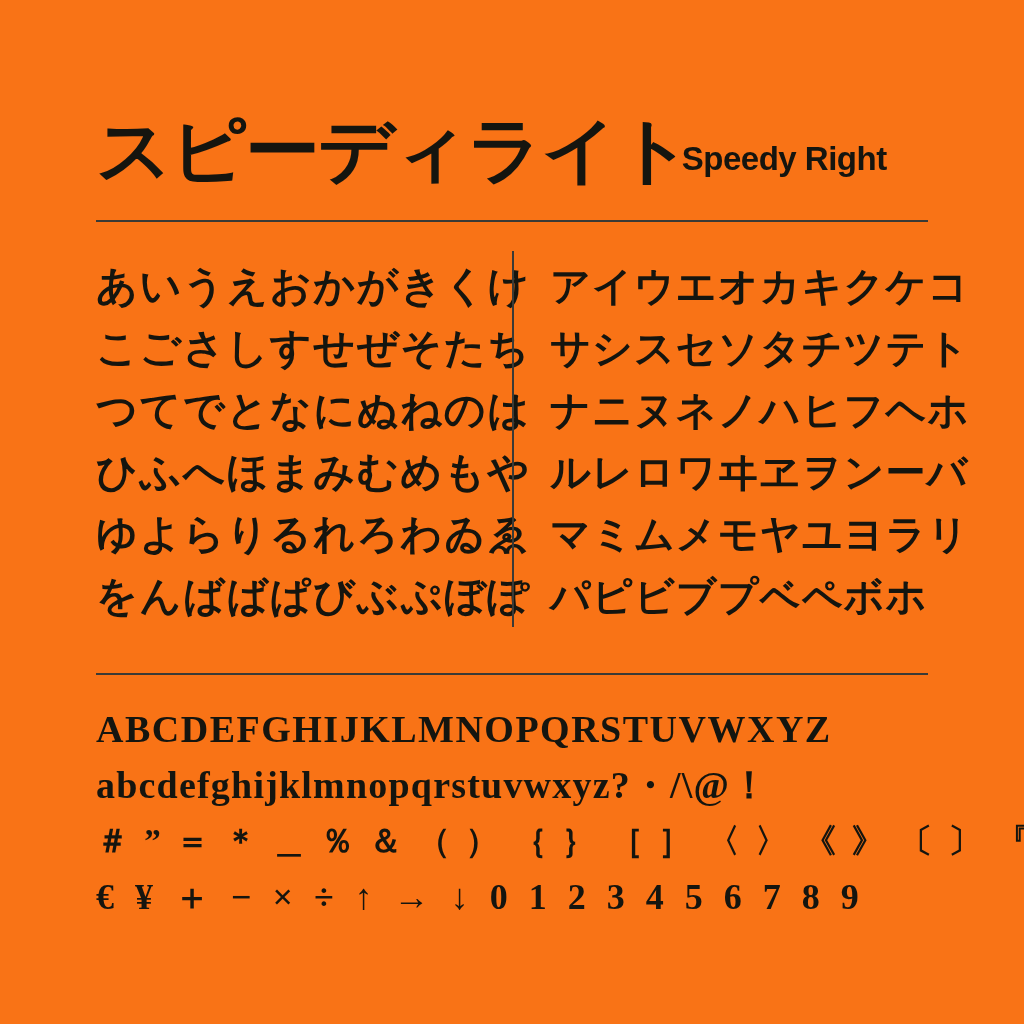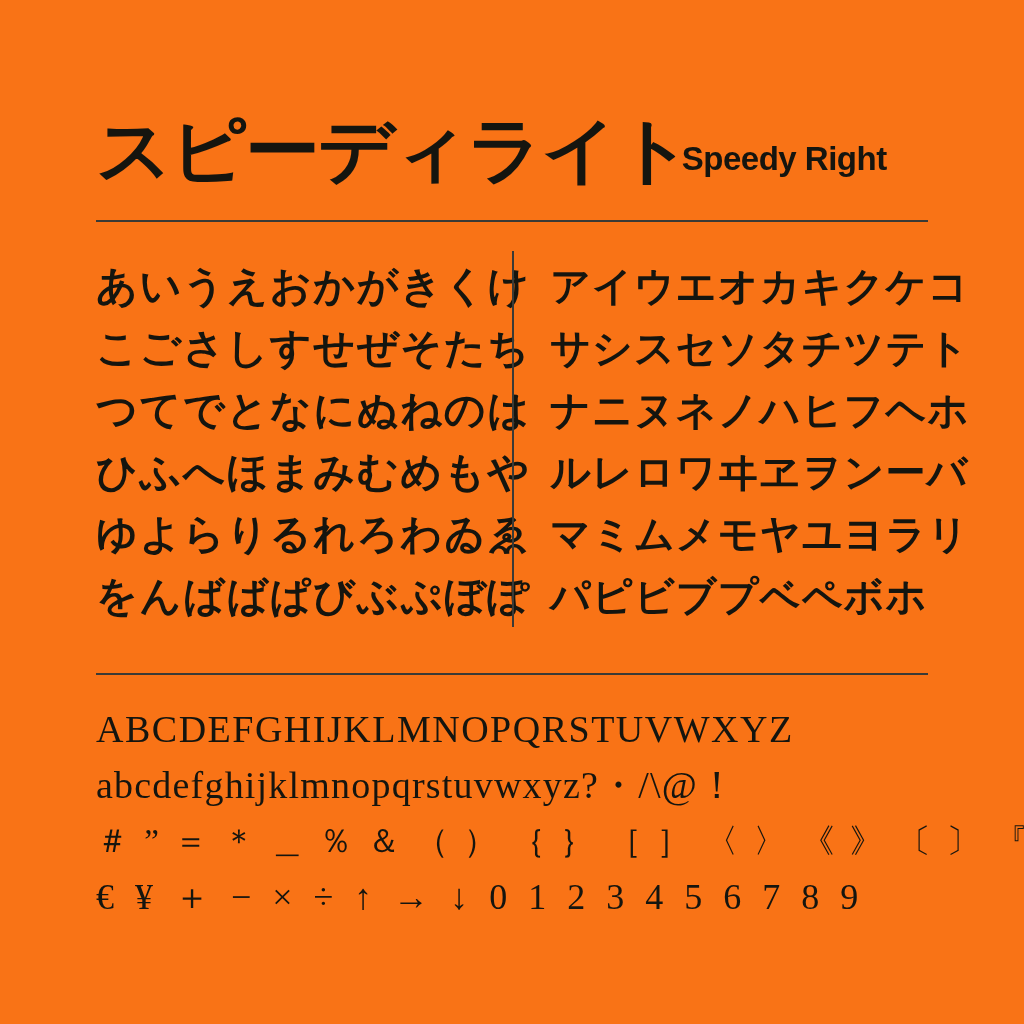--- a/index.html
+++ b/index.html
@@ -102,7 +102,7 @@
   }
   .glyph-line {
     font-family: "Liberation Serif", serif;
-    font-weight: 400;
+    font-weight: 700;
     color: #15150f;
     white-space: nowrap;
     letter-spacing: 0px;

